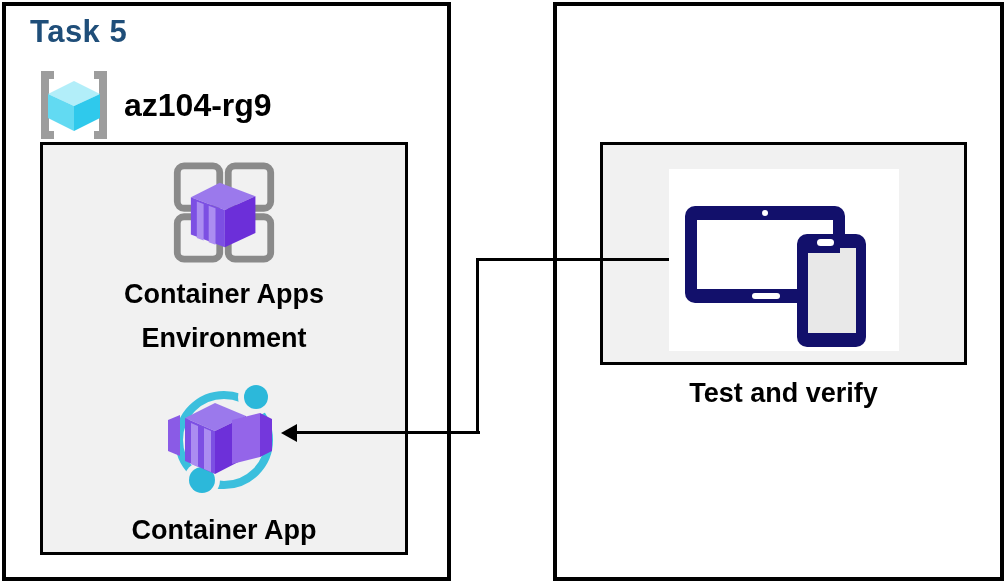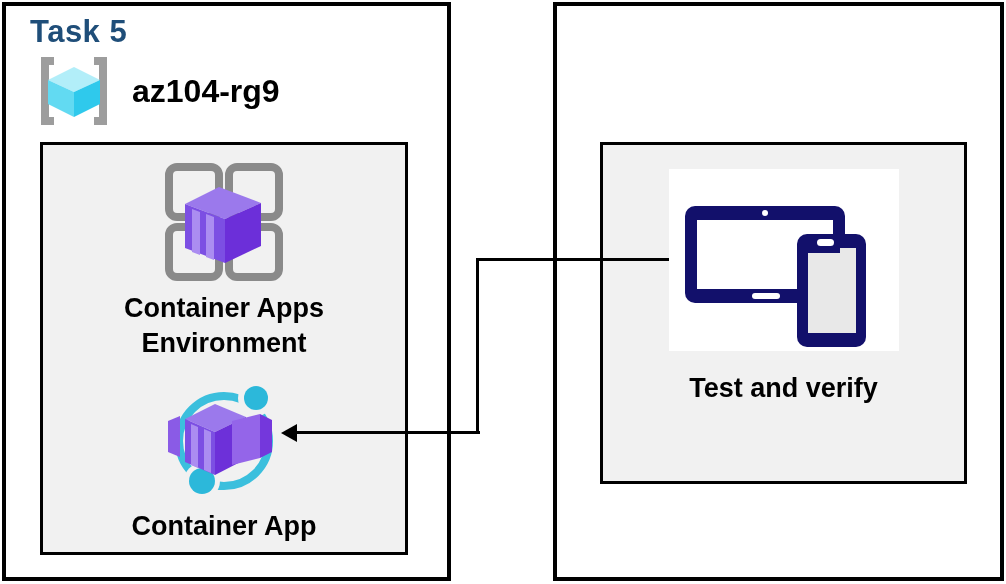--- a/index.html
+++ b/index.html
@@ -18,7 +18,7 @@
     font-size:31px;font-weight:bold;color:#1F4E79;letter-spacing:0.5px;
   }
   .rg-row{
-    position:absolute;left:30px;top:50px;display:flex;align-items:center;gap:20px;
+    position:absolute;left:30px;top:64px;display:flex;align-items:center;gap:12px;
   }
   .rg-name{font-size:32px;font-weight:bold;color:#000;}
   .panel{

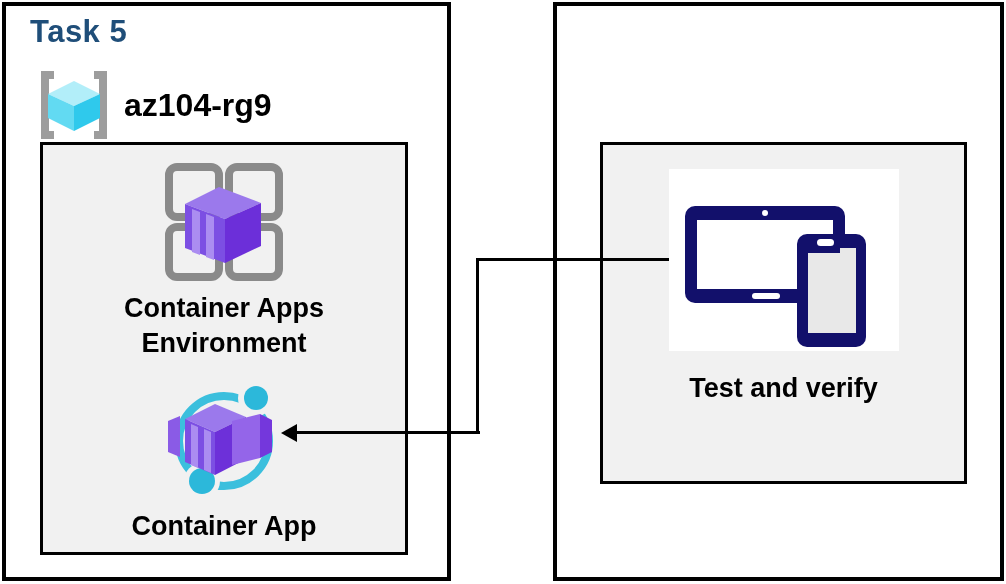--- a/index.html
+++ b/index.html
@@ -29,7 +29,7 @@
   #panel2{left:43px;top:136px;width:367px;height:342px;padding-top:24px;}
   .node-label{
     font-size:27px;font-weight:bold;color:#000;text-align:center;
-    line-height:35px;width:320px;margin-top:6px;
+    line-height:44px;width:320px;margin-top:6px;
   }
   #panel2 .node-label{margin-top:20px;}
   .ca-icon-wrap{margin-top:22px;}

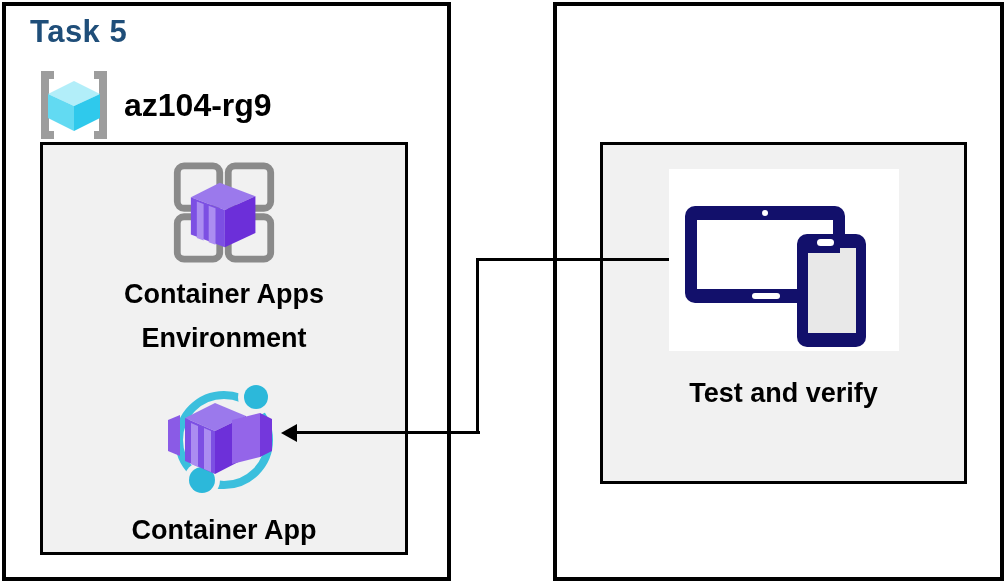--- a/index.html
+++ b/index.html
@@ -26,7 +26,7 @@
     display:flex;flex-direction:column;align-items:center;
   }
   #panel1{left:34px;top:136px;width:368px;height:413px;padding-top:14px;}
-  #panel2{left:43px;top:136px;width:367px;height:342px;padding-top:24px;}
+  #panel2{left:43px;top:136px;width:367px;height:223px;padding-top:24px;}
   .node-label{
     font-size:27px;font-weight:bold;color:#000;text-align:center;
     line-height:44px;width:320px;margin-top:6px;

